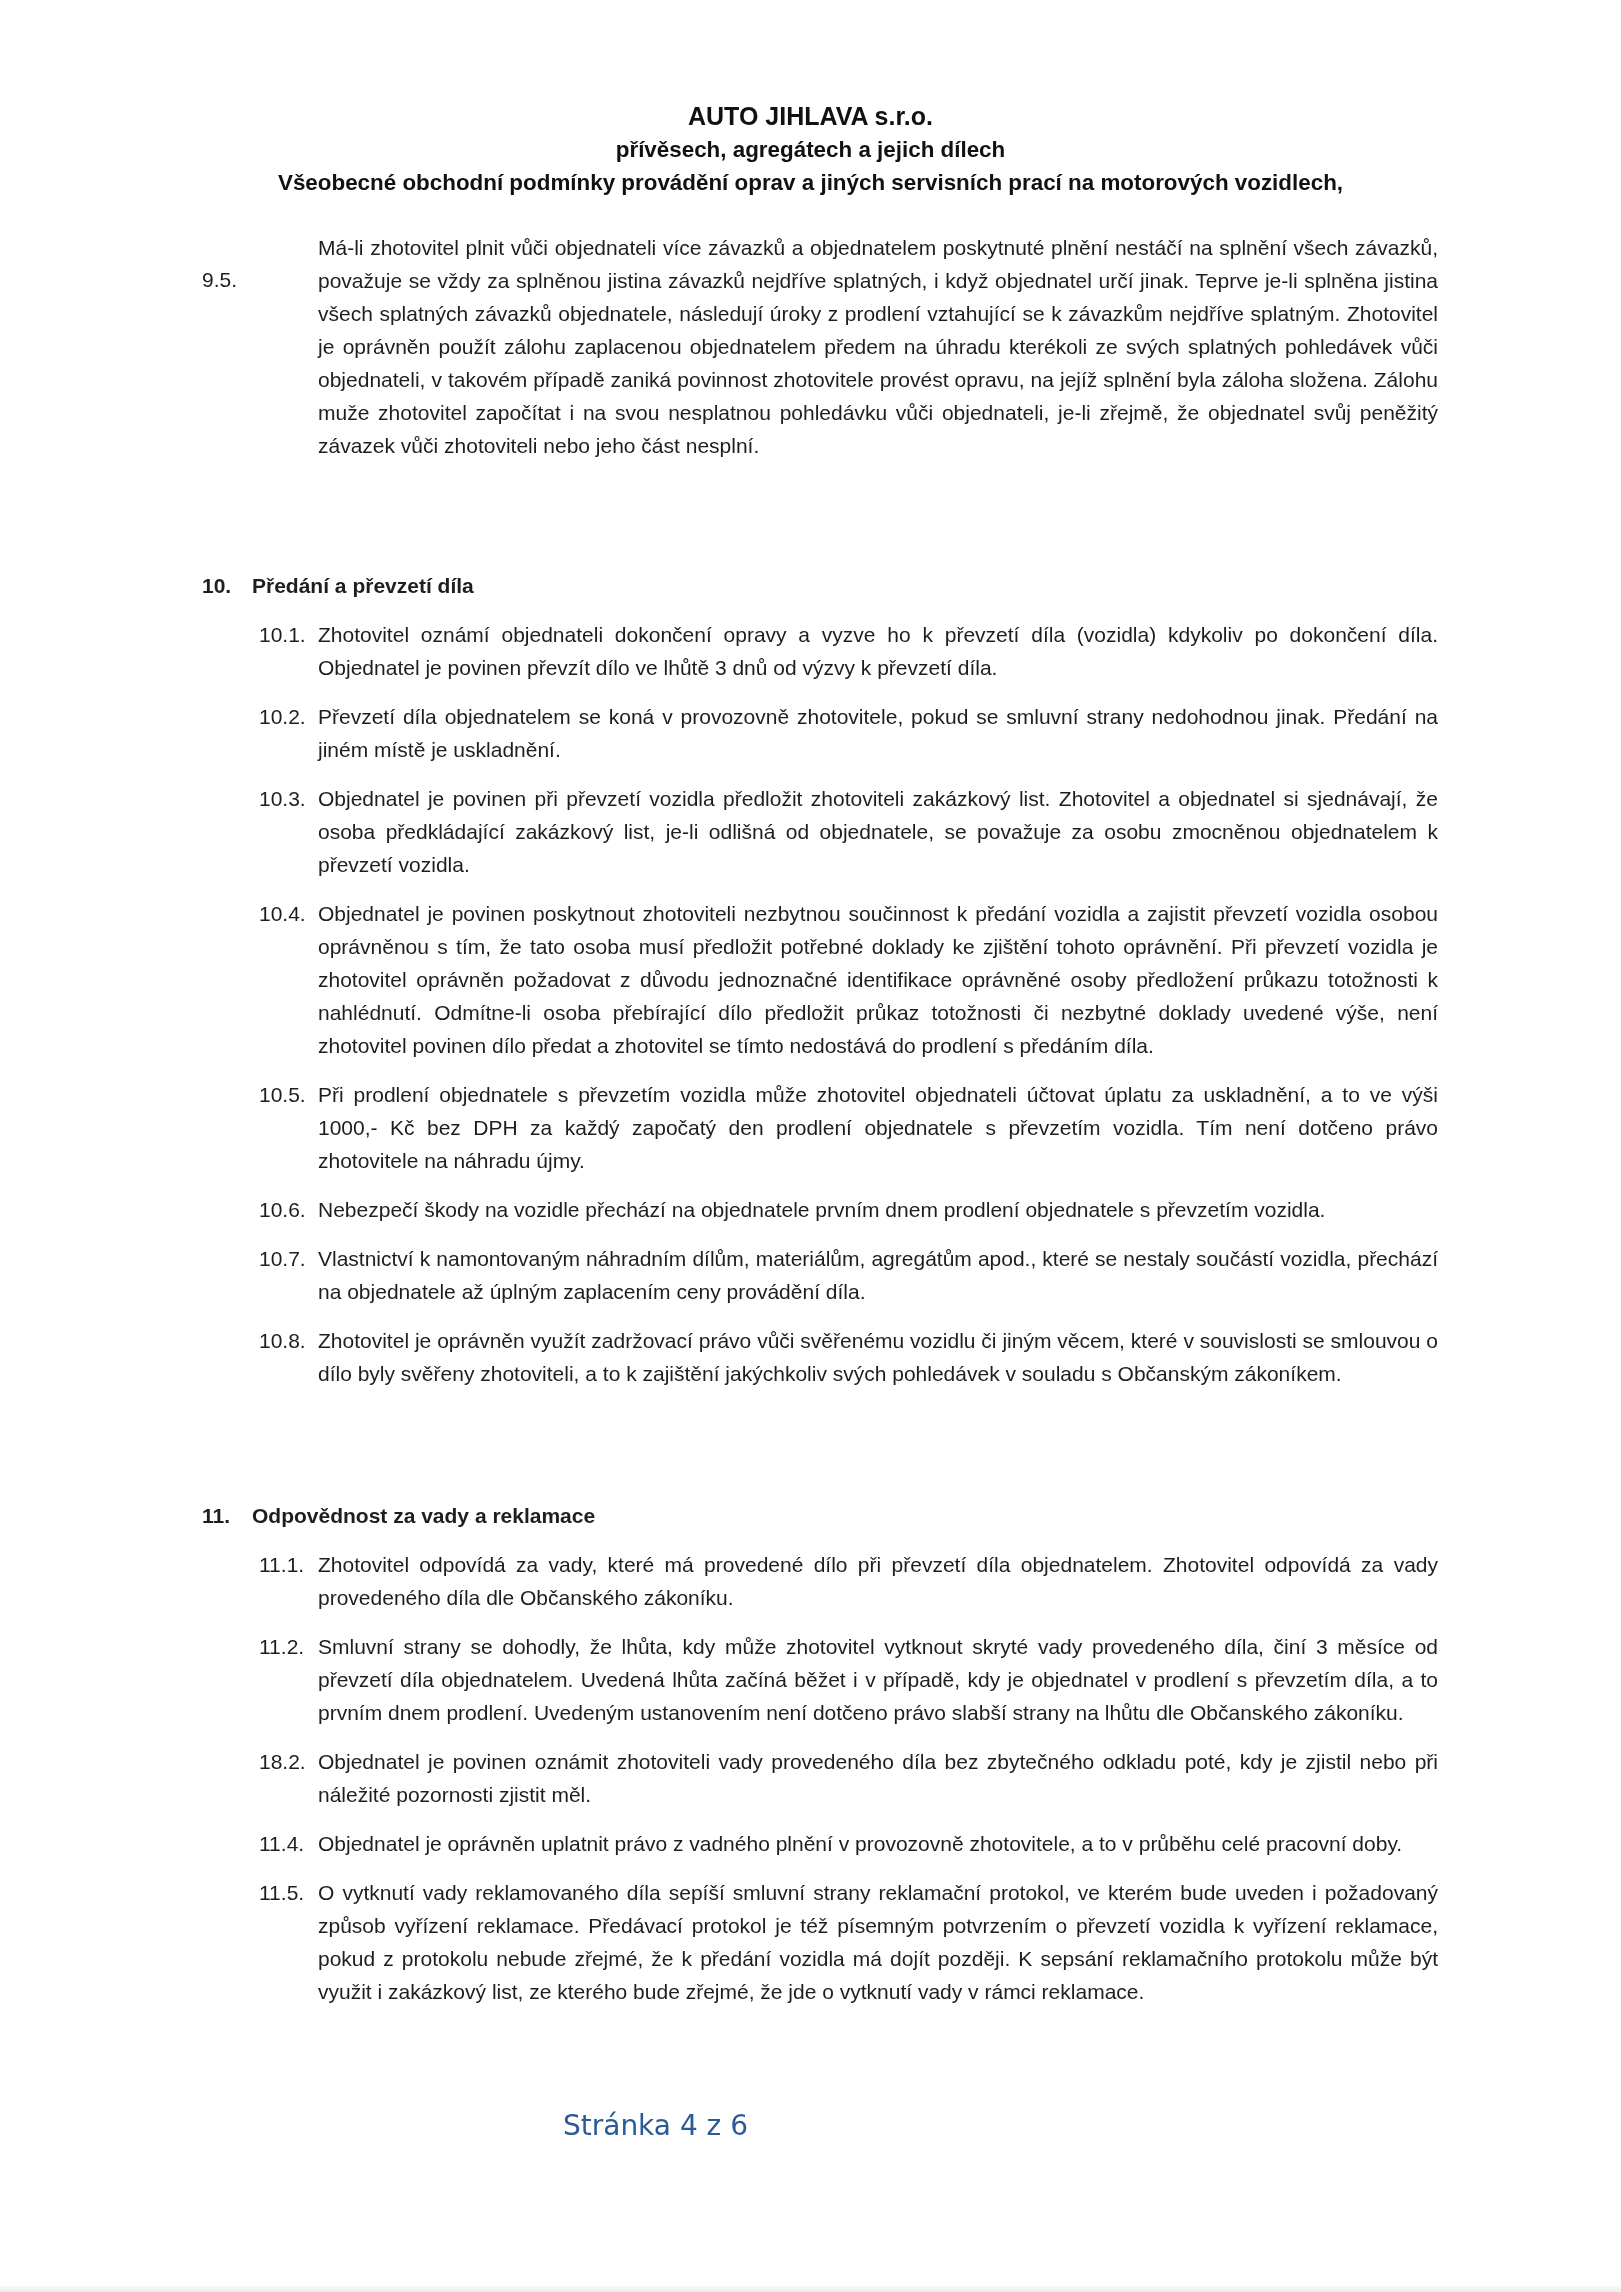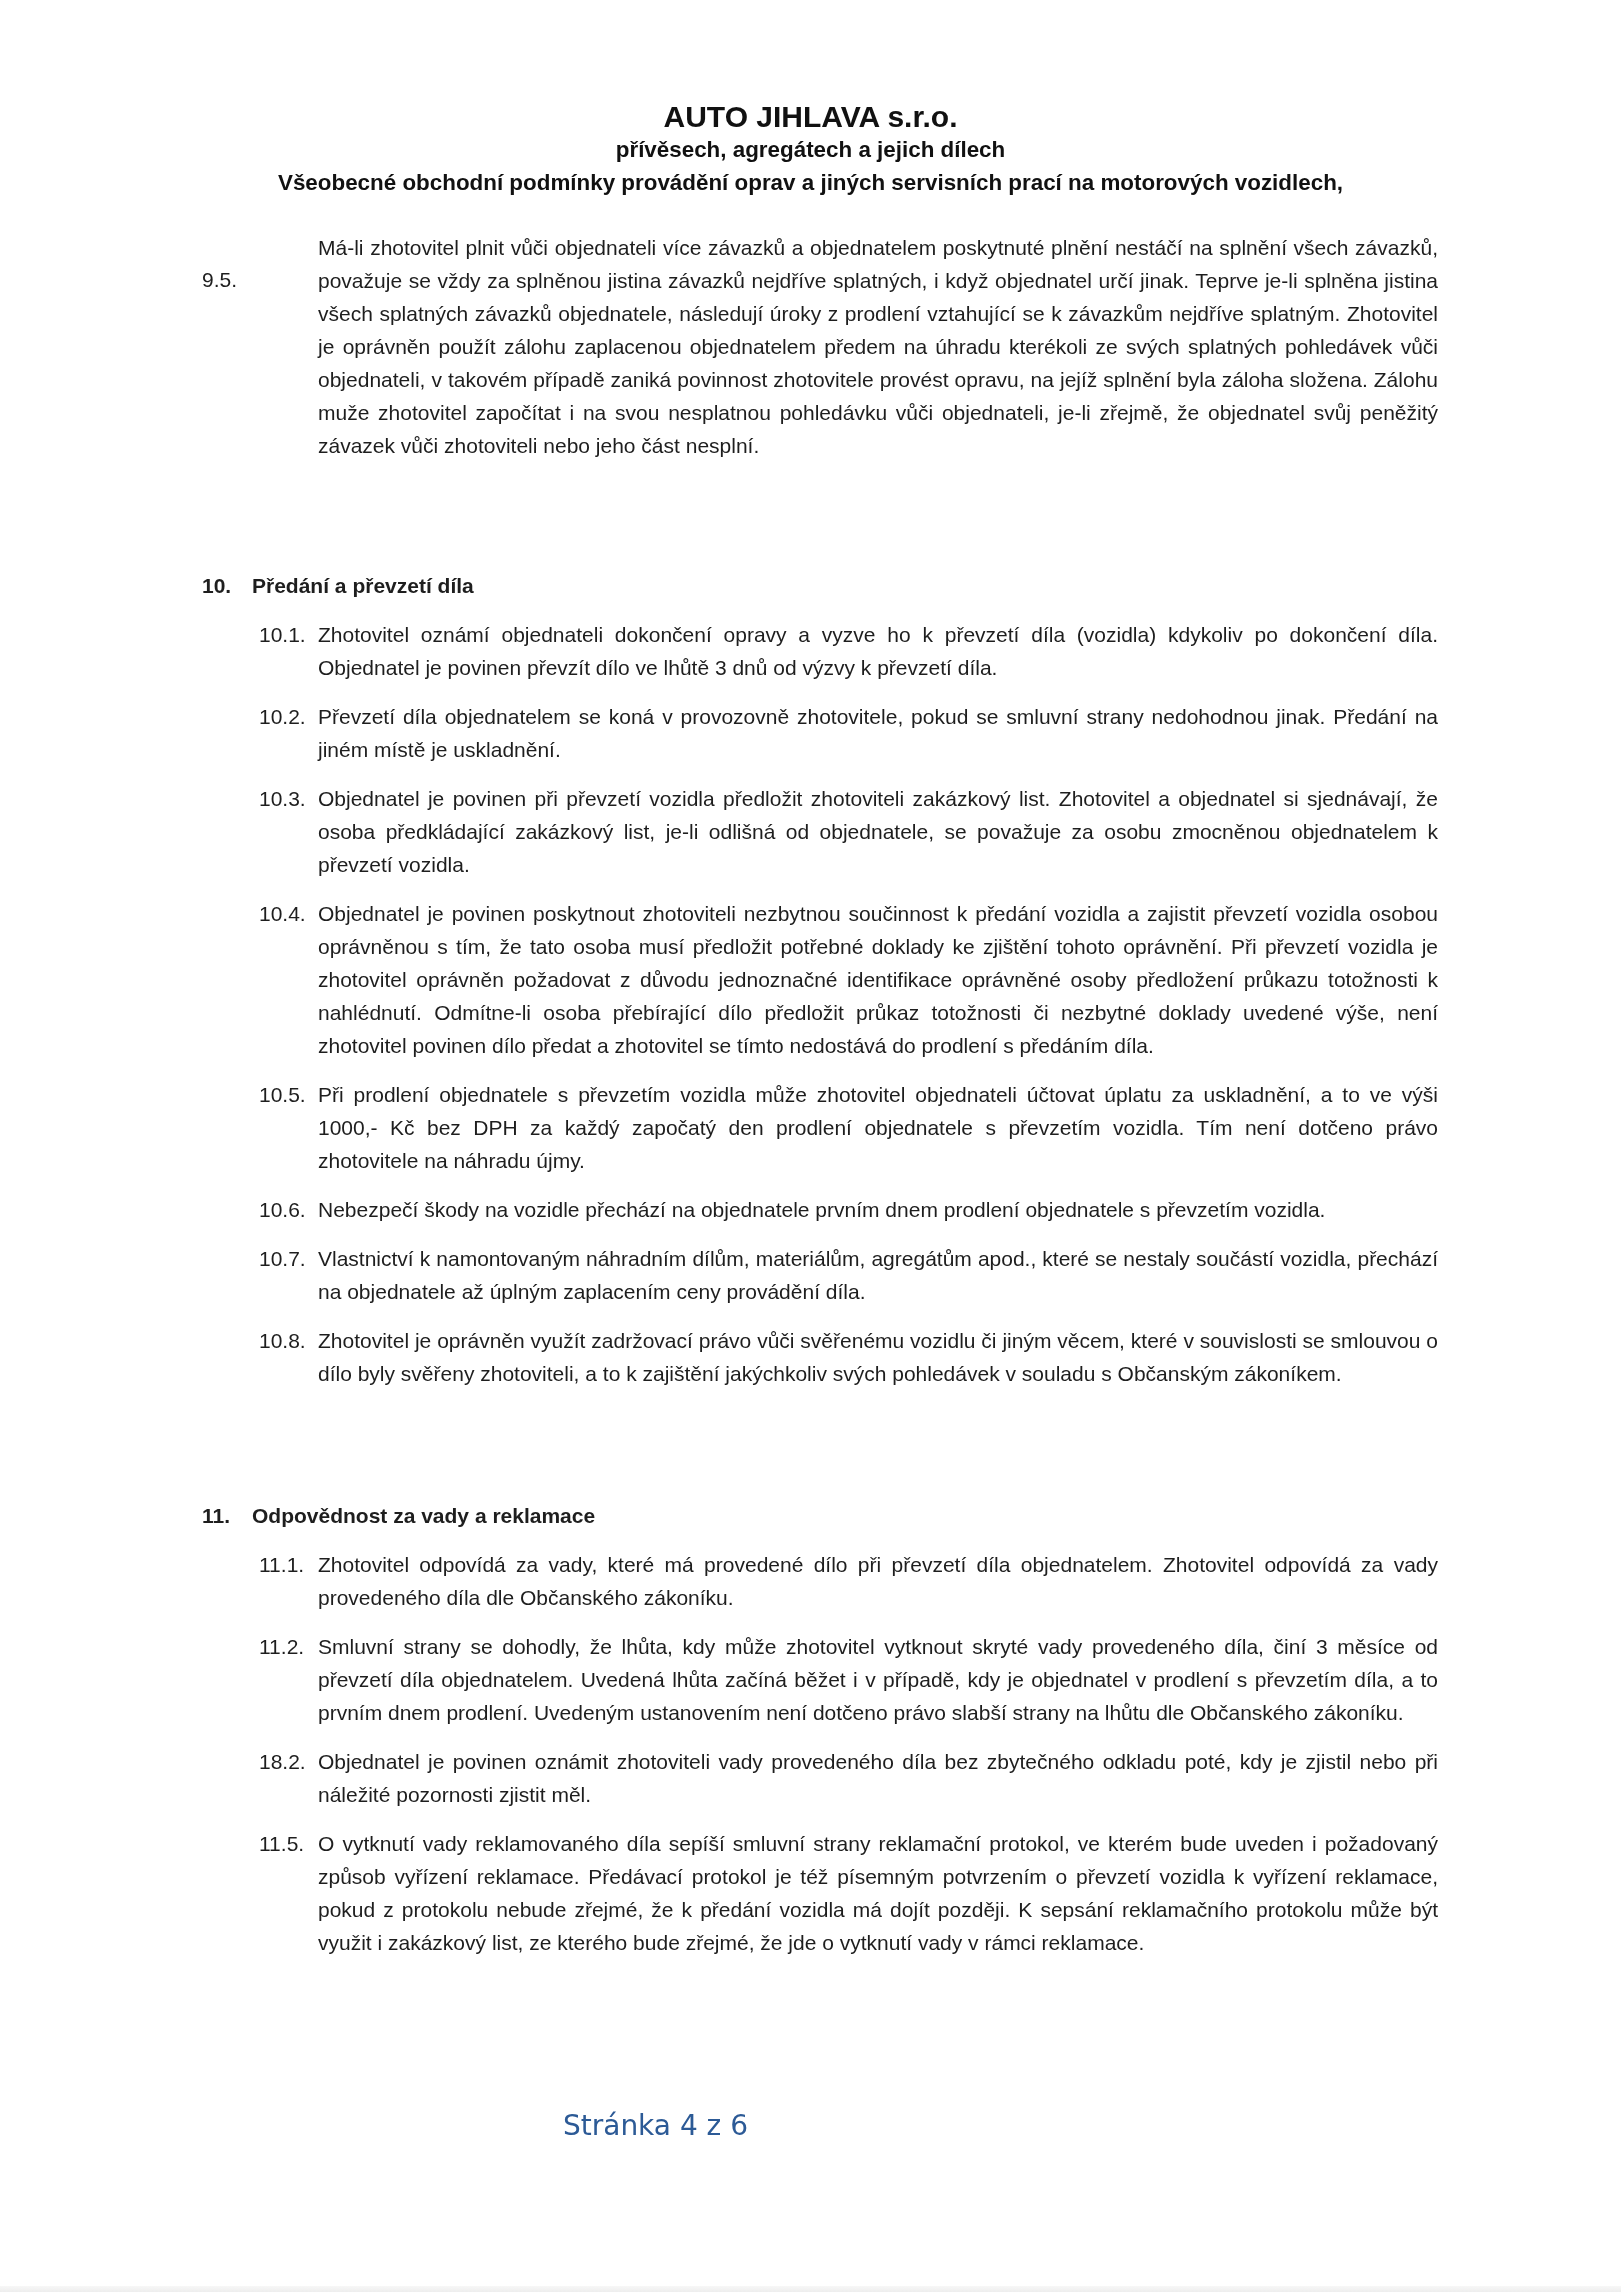--- a/index.html
+++ b/index.html
@@ -8,7 +8,7 @@
   .page { position: absolute; left: 0; top: 0; width: 1621px; height: 2293px; background: #fff; }
   .header { position: absolute; top: 100px; left: 0; width: 1621px; text-align: center;
             font-weight: bold; font-size: 22.4px; line-height: 33px; color: #111; }
-  .header .company { font-size: 30px; }
+  .header .company { font-size: 25px; }
   .content { position: absolute; left: 202px; top: 231px; width: 1236px;
              font-size: 21px; line-height: 33px; color: #1e1e1e; }
   .clause { position: relative; padding-left: 116px; text-align: justify; }

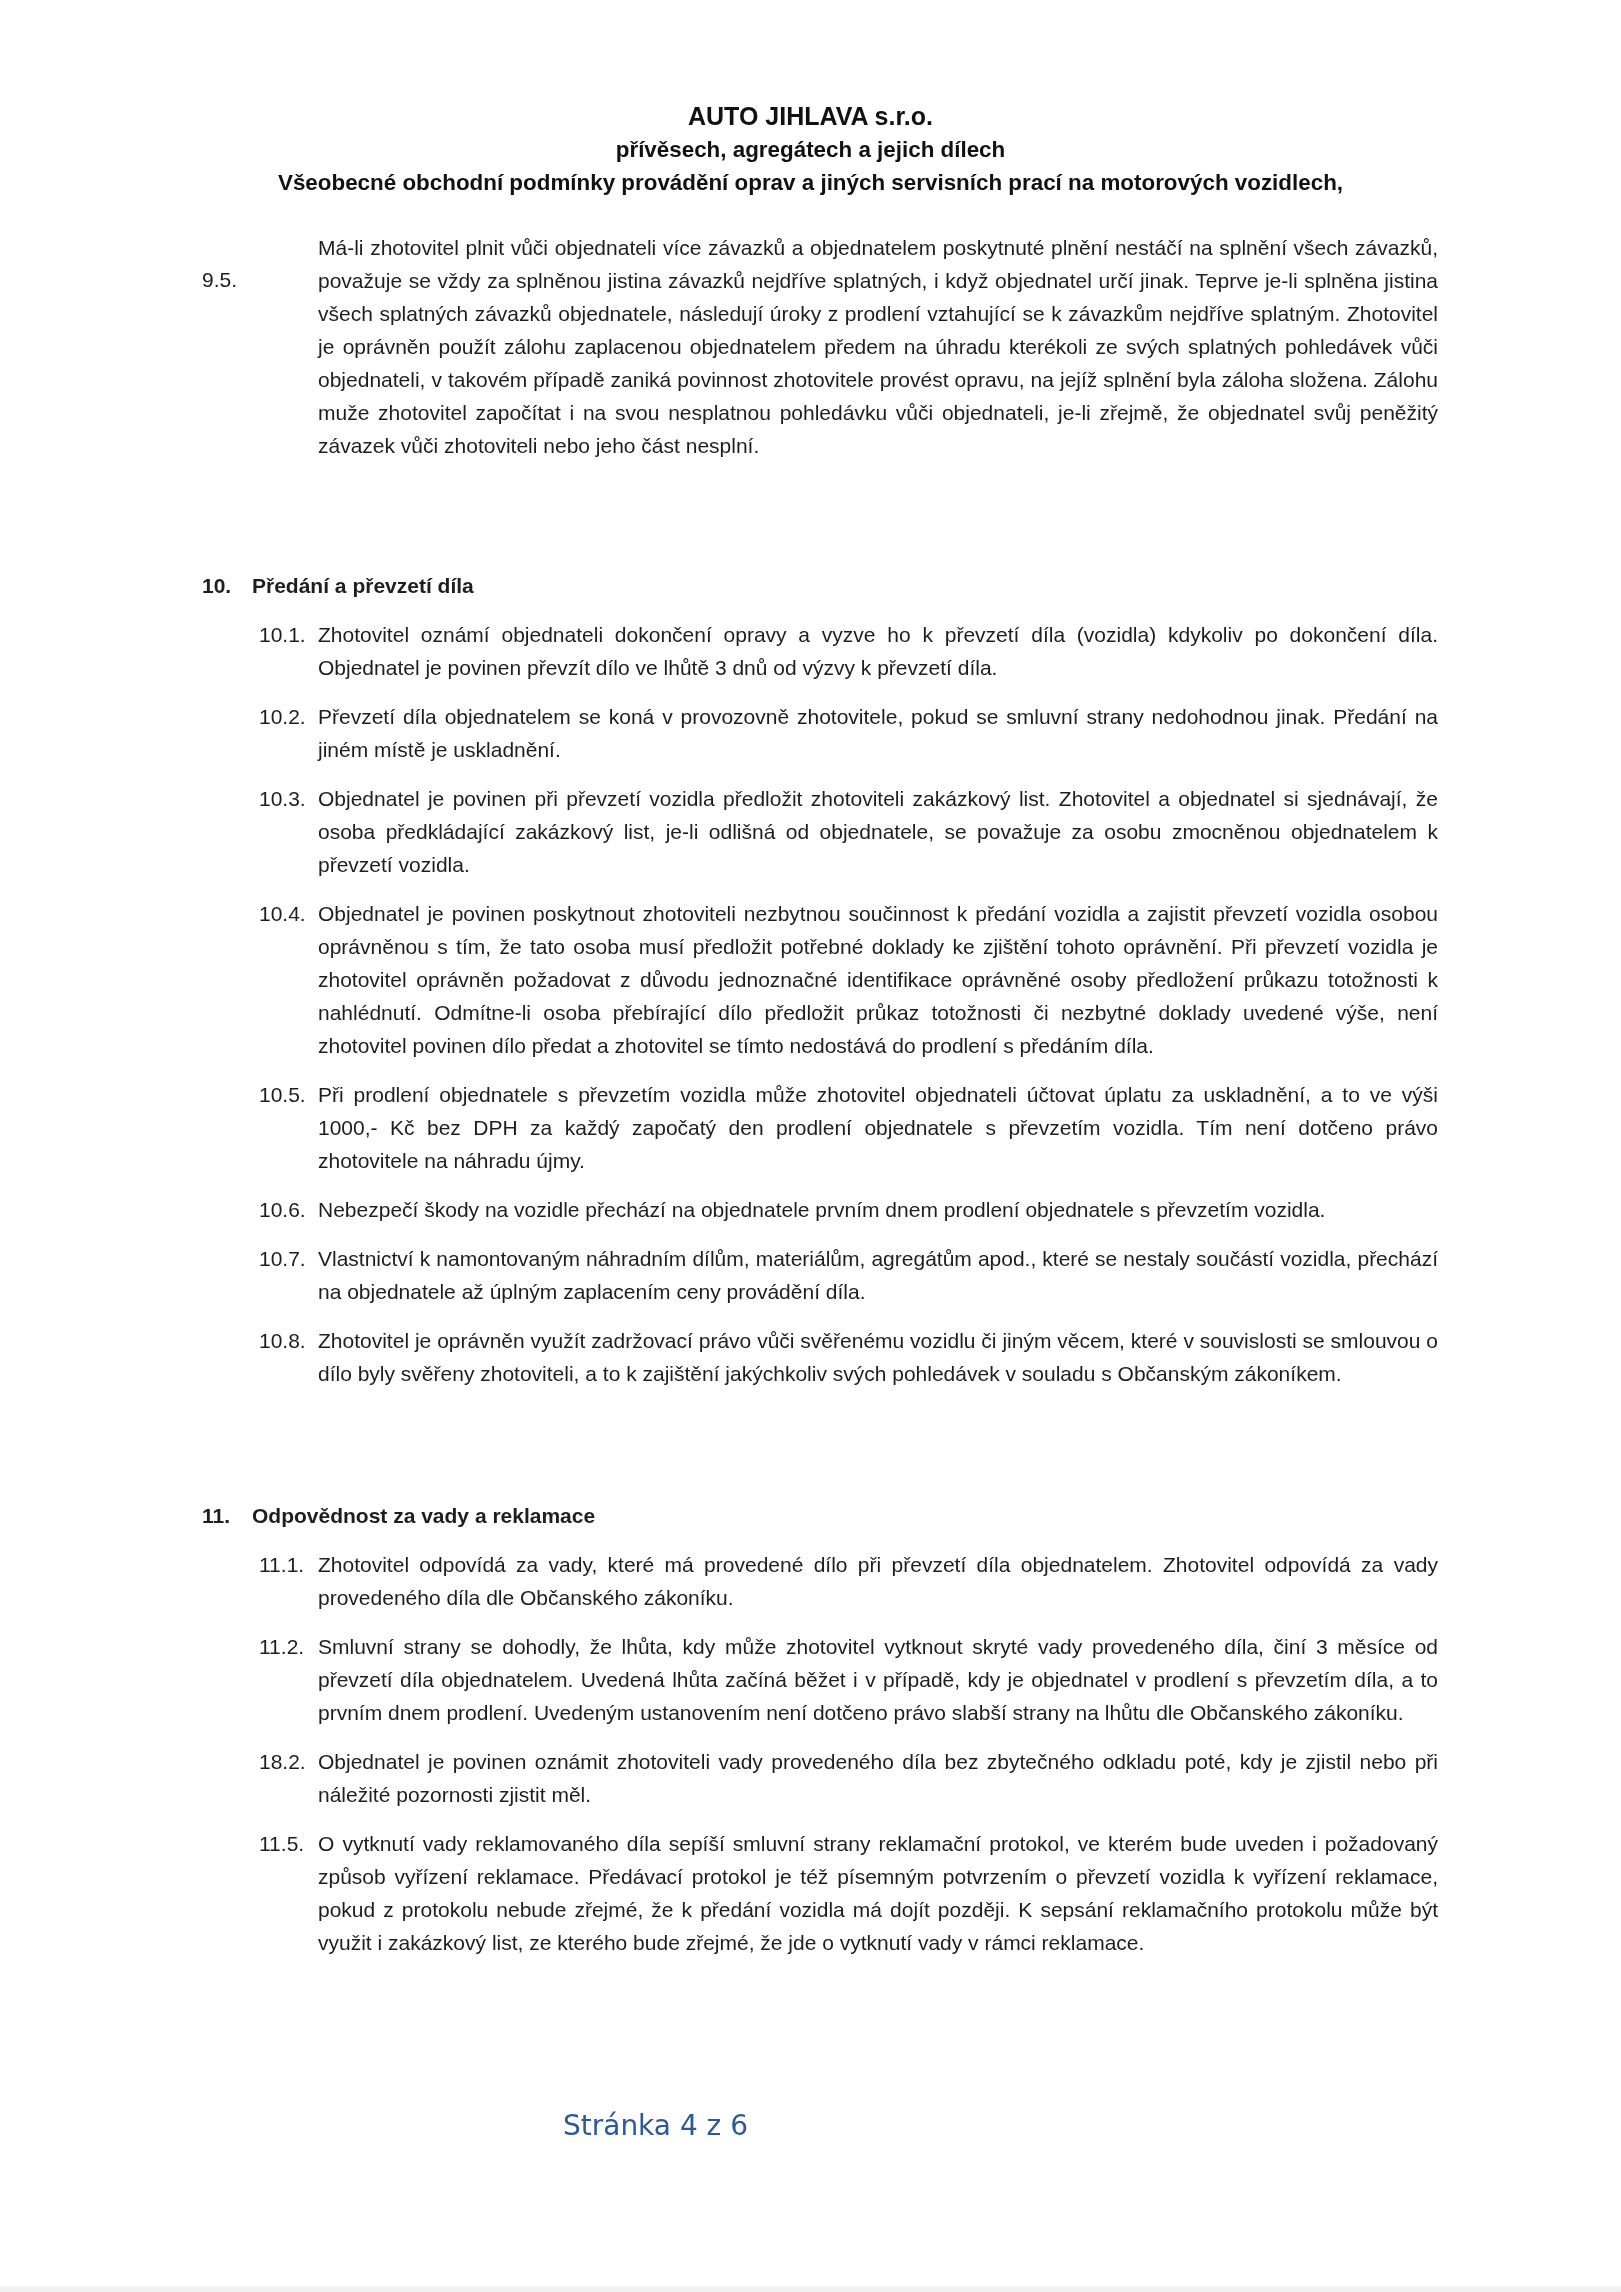--- a/index.html
+++ b/index.html
@@ -99,6 +99,10 @@
         <span>Objednatel je povinen oznámit zhotoviteli vady provedeného díla bez zbytečného odkladu poté, kdy je zjistil nebo při náležité pozornosti zjistit měl.</span>
       </div>
       <div class="sub">
+        <span class="num">11.4.</span>
+        <span>Objednatel je oprávněn uplatnit právo z vadného plnění v provozovně zhotovitele, a to v průběhu celé pracovní doby.</span>
+      </div>
+      <div class="sub">
         <span class="num">11.5.</span>
         <span>O vytknutí vady reklamovaného díla sepíší smluvní strany reklamační protokol, ve kterém bude uveden i požadovaný způsob vyřízení reklamace. Předávací protokol je též písemným potvrzením o převzetí vozidla k vyřízení reklamace, pokud z protokolu nebude zřejmé, že k předání vozidla má dojít později. K sepsání reklamačního protokolu může být využit i zakázkový list, ze kterého bude zřejmé, že jde o vytknutí vady v rámci reklamace.</span>
       </div>

